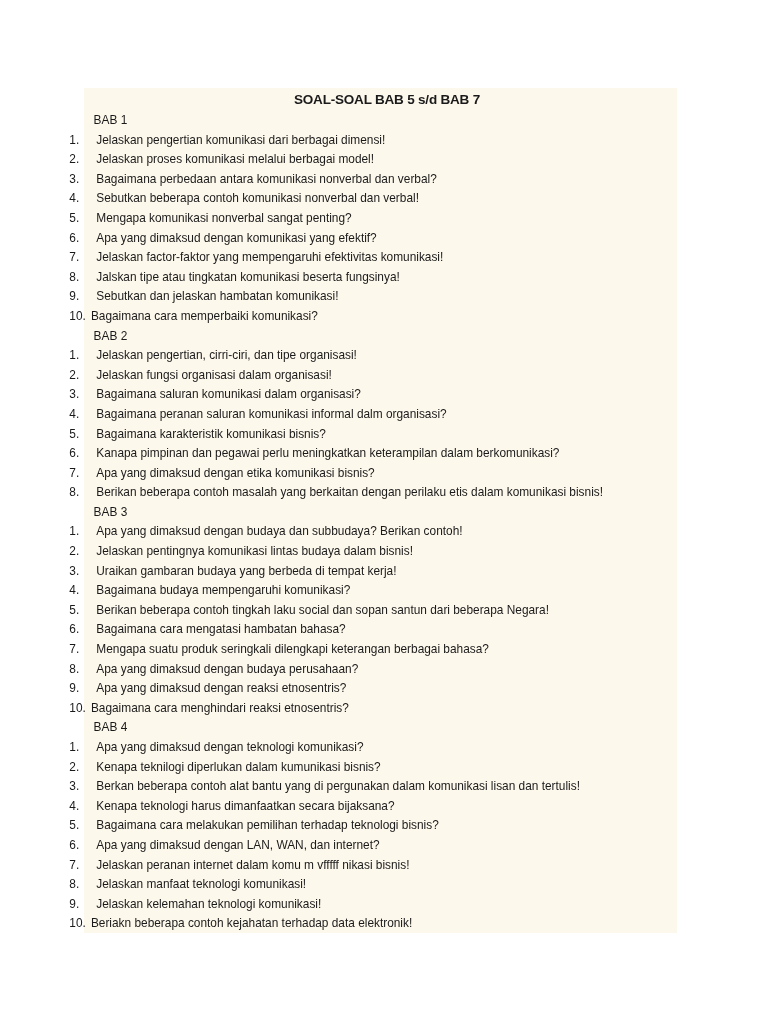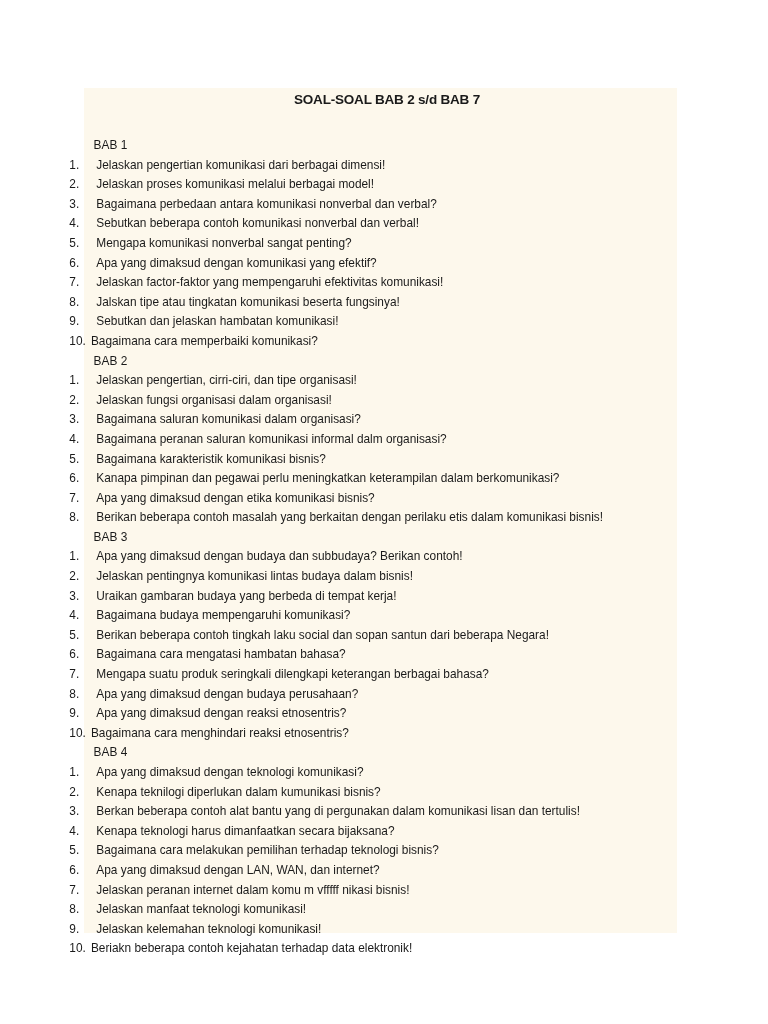--- a/index.html
+++ b/index.html
@@ -78,7 +78,7 @@
 <div class="page-bg"></div>
 
 <div class="doc">
-  <div class="title">SOAL-SOAL BAB 2 s/d BAB 7</div>
+  <div class="title">SOAL-SOAL BAB 5 s/d BAB 7</div>
 
   <div class="lines">
 

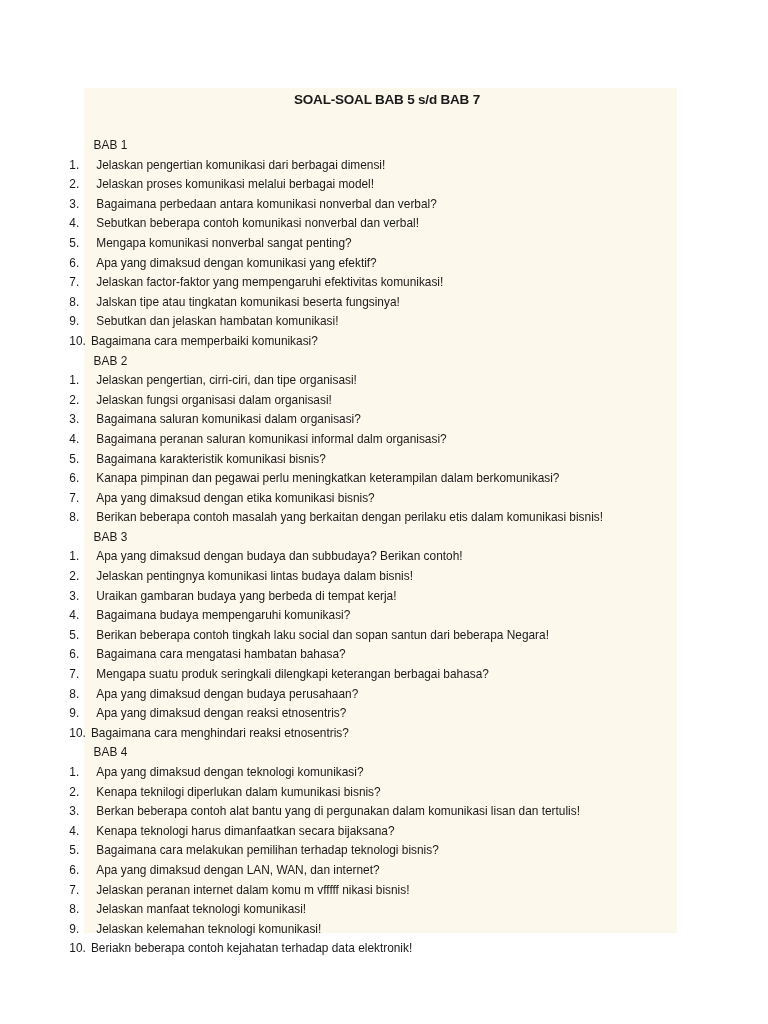--- a/index.html
+++ b/index.html
@@ -47,7 +47,6 @@
       left: 0;
       top: 20px;
       width: 768px;
-      margin-top: 25px;
     }
     .line {
       position: relative;

